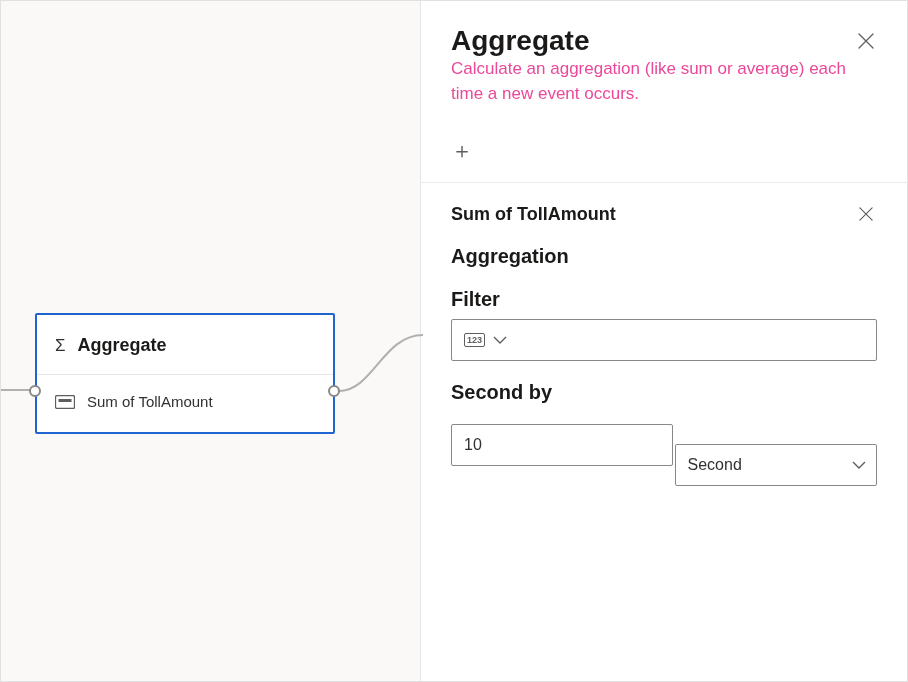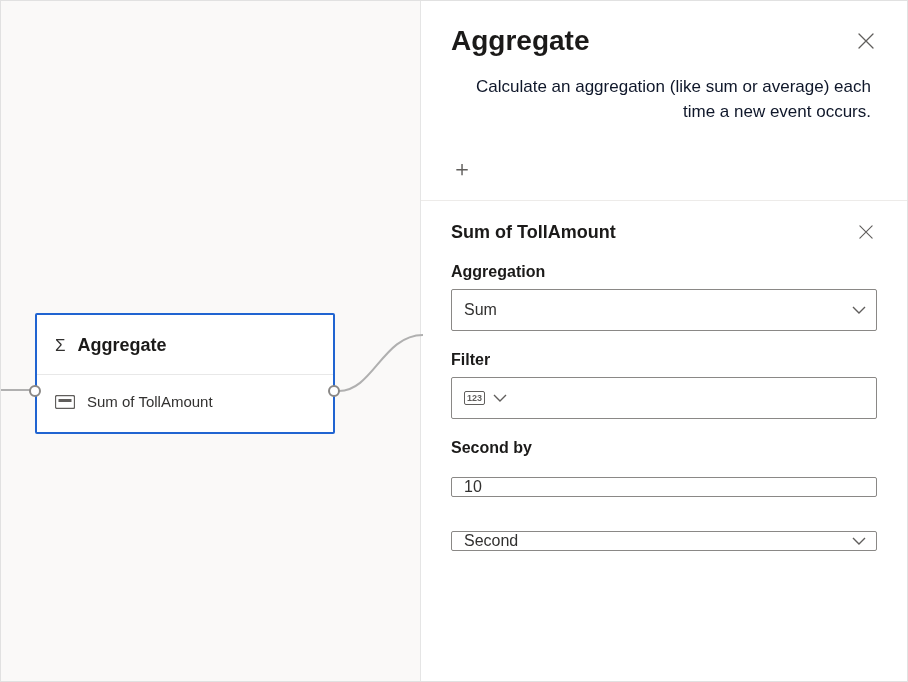--- a/index.html
+++ b/index.html
@@ -133,12 +133,10 @@
   .close-btn svg { display: block; }
 
   .panel-desc {
-    margin-top: 18px;
     font-size: 17px;
     line-height: 1.45;
-    color: #0f172a;
+    color: #ec4899;
     max-width: 420px;
-    text-align: right;
   }
 
   .add-func {

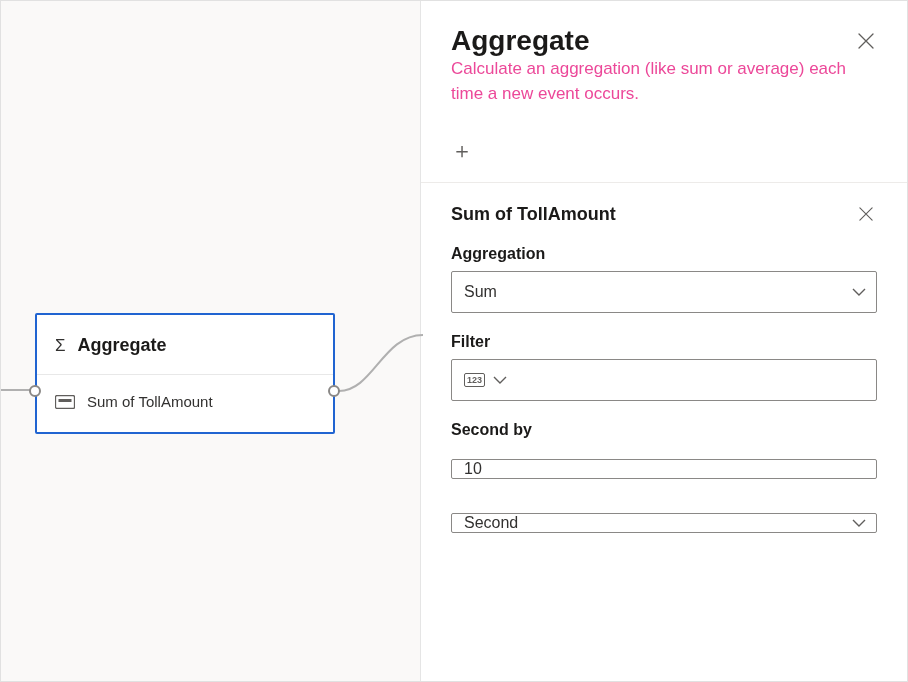--- a/index.html
+++ b/index.html
@@ -177,7 +177,7 @@
 
   .field-group { margin-bottom: 20px; }
   .field-label {
-    font-size: 16px;
+    font-size: 20px;
     font-weight: 600;
     color: #1b1a19;
     display: block;

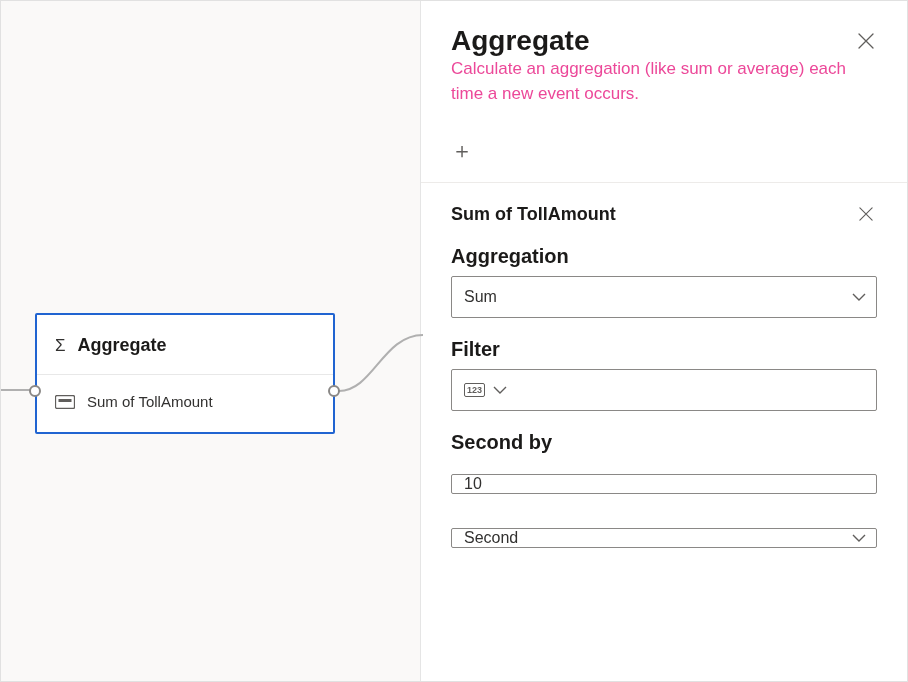--- a/index.html
+++ b/index.html
@@ -291,14 +291,6 @@
 
     <div class="field-group">
       <label class="field-label">Aggregation</label>
-      <div class="select-control">
-        <span class="value">Sum</span>
-        <span class="chevron">
-          <svg width="14" height="10" viewBox="0 0 14 10">
-              <path d="M1 2 L7 8 L13 2" fill="none" stroke="#605e5c" stroke-width="1.4"></path>
-            </svg>
-        </span>
-      </div>
     </div>
 
     <div class="field-group">

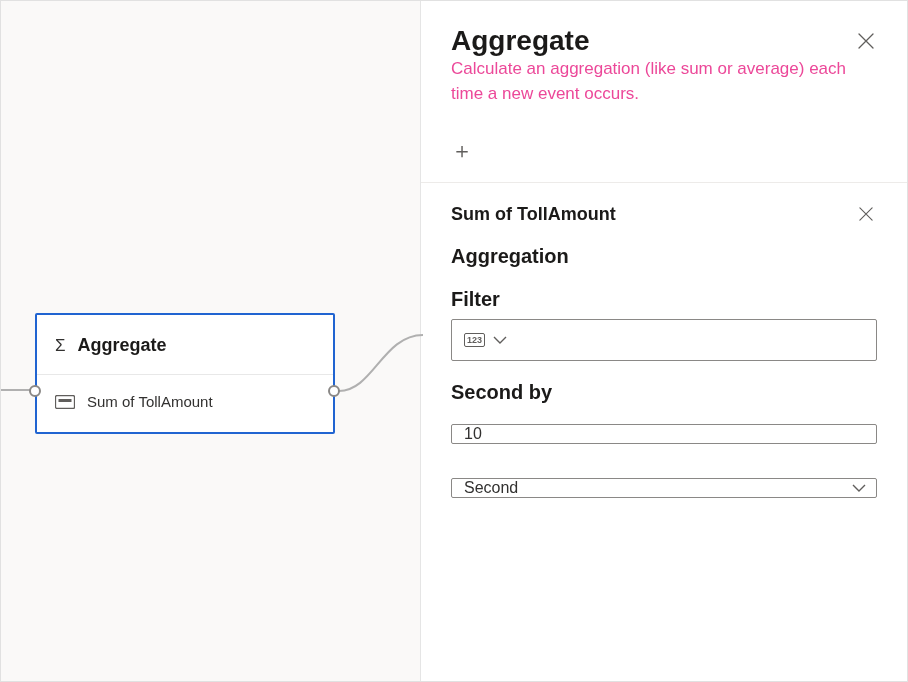--- a/index.html
+++ b/index.html
@@ -210,8 +210,7 @@
 
   .row-inline {
     display: flex;
-    gap: 14px;
-    flex-direction: column;
+    gap: 2px;
   }
   .row-inline .text-control { flex: 0 0 52%; cursor: text; }
   .row-inline .select-control { flex: 1; margin-top: 20px; }

